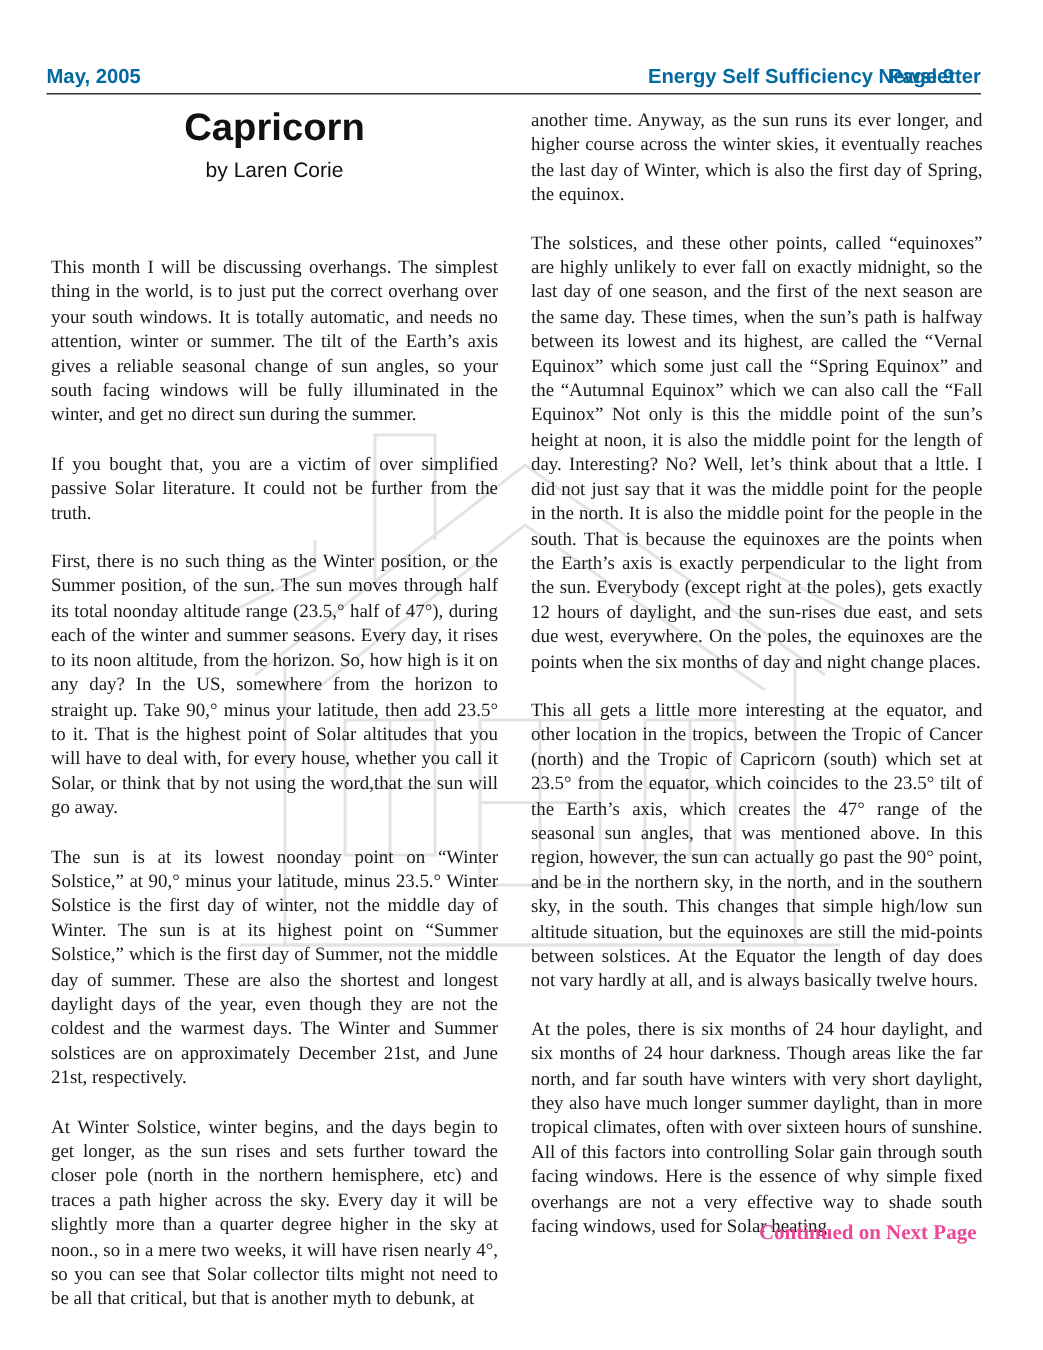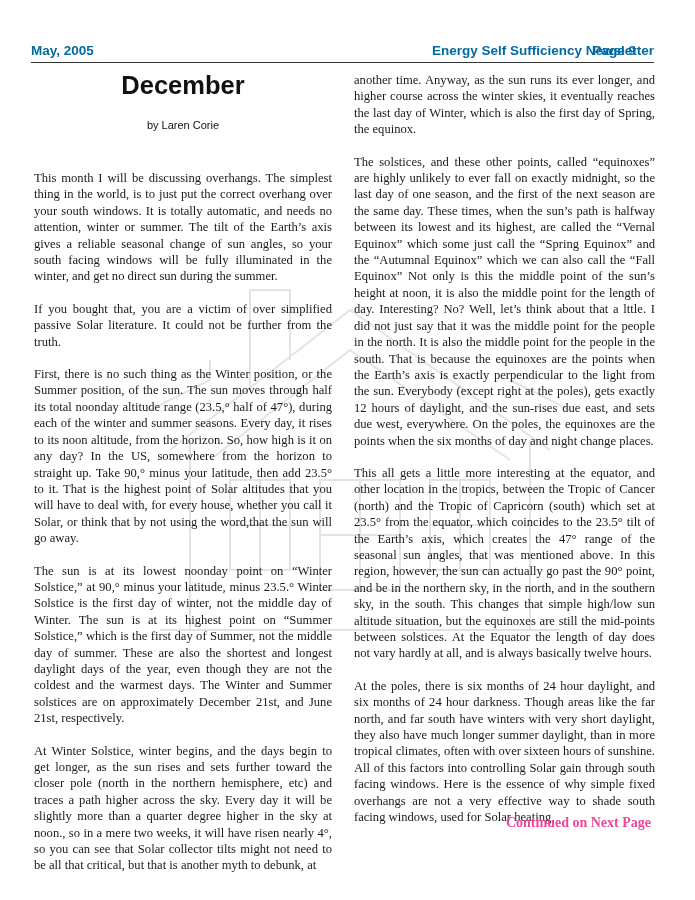--- a/index.html
+++ b/index.html
@@ -48,7 +48,7 @@
   </svg>
 
   <div class="title-block">
-    <div class="title">December</div>
+    <div class="title">Capricorn</div>
     <div class="byline">by Laren Corie</div>
   </div>
 

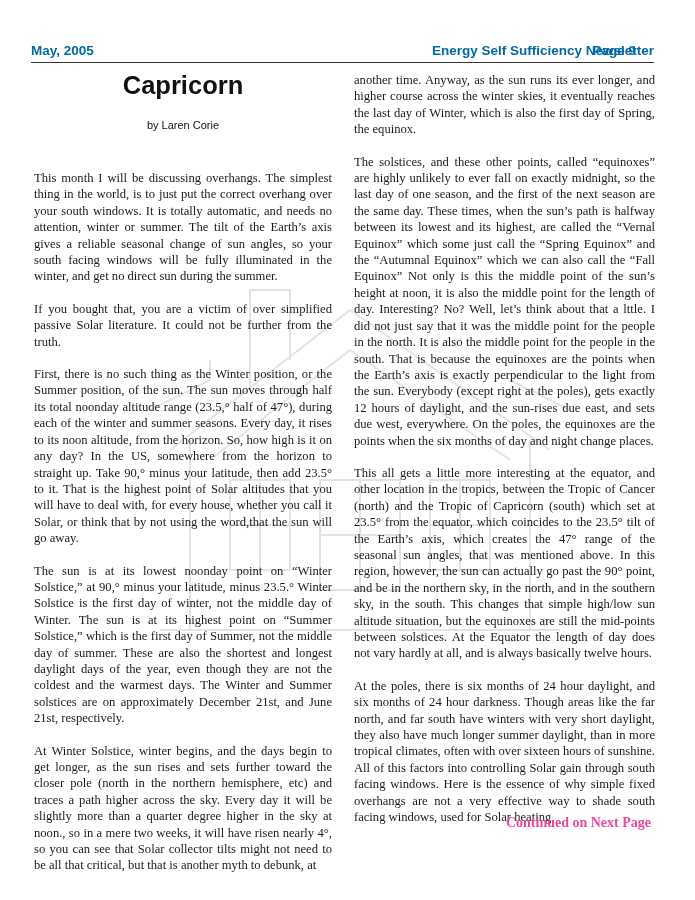--- a/index.html
+++ b/index.html
@@ -20,7 +20,7 @@
     .col p { margin: 0 0 16px 0; }
     .title-block { position: absolute; left: 34px; top: 70px; width: 298px; text-align: center; font-family: "Liberation Sans", sans-serif; color: #111; }
     .title-block .title { font-weight: bold; font-size: 25.5px; line-height: 30px; }
-    .title-block .byline { font-size: 11px; line-height: 20px; margin-top: 15px; }
+    .title-block .byline { font-size: 14px; line-height: 20px; margin-top: 3px; }
     .continued { position: absolute; right: 44px; top: 815px; font-family: "Liberation Serif", serif; font-weight: bold; font-size: 14px; color: #ec4899; }
   </style>
 </head>

